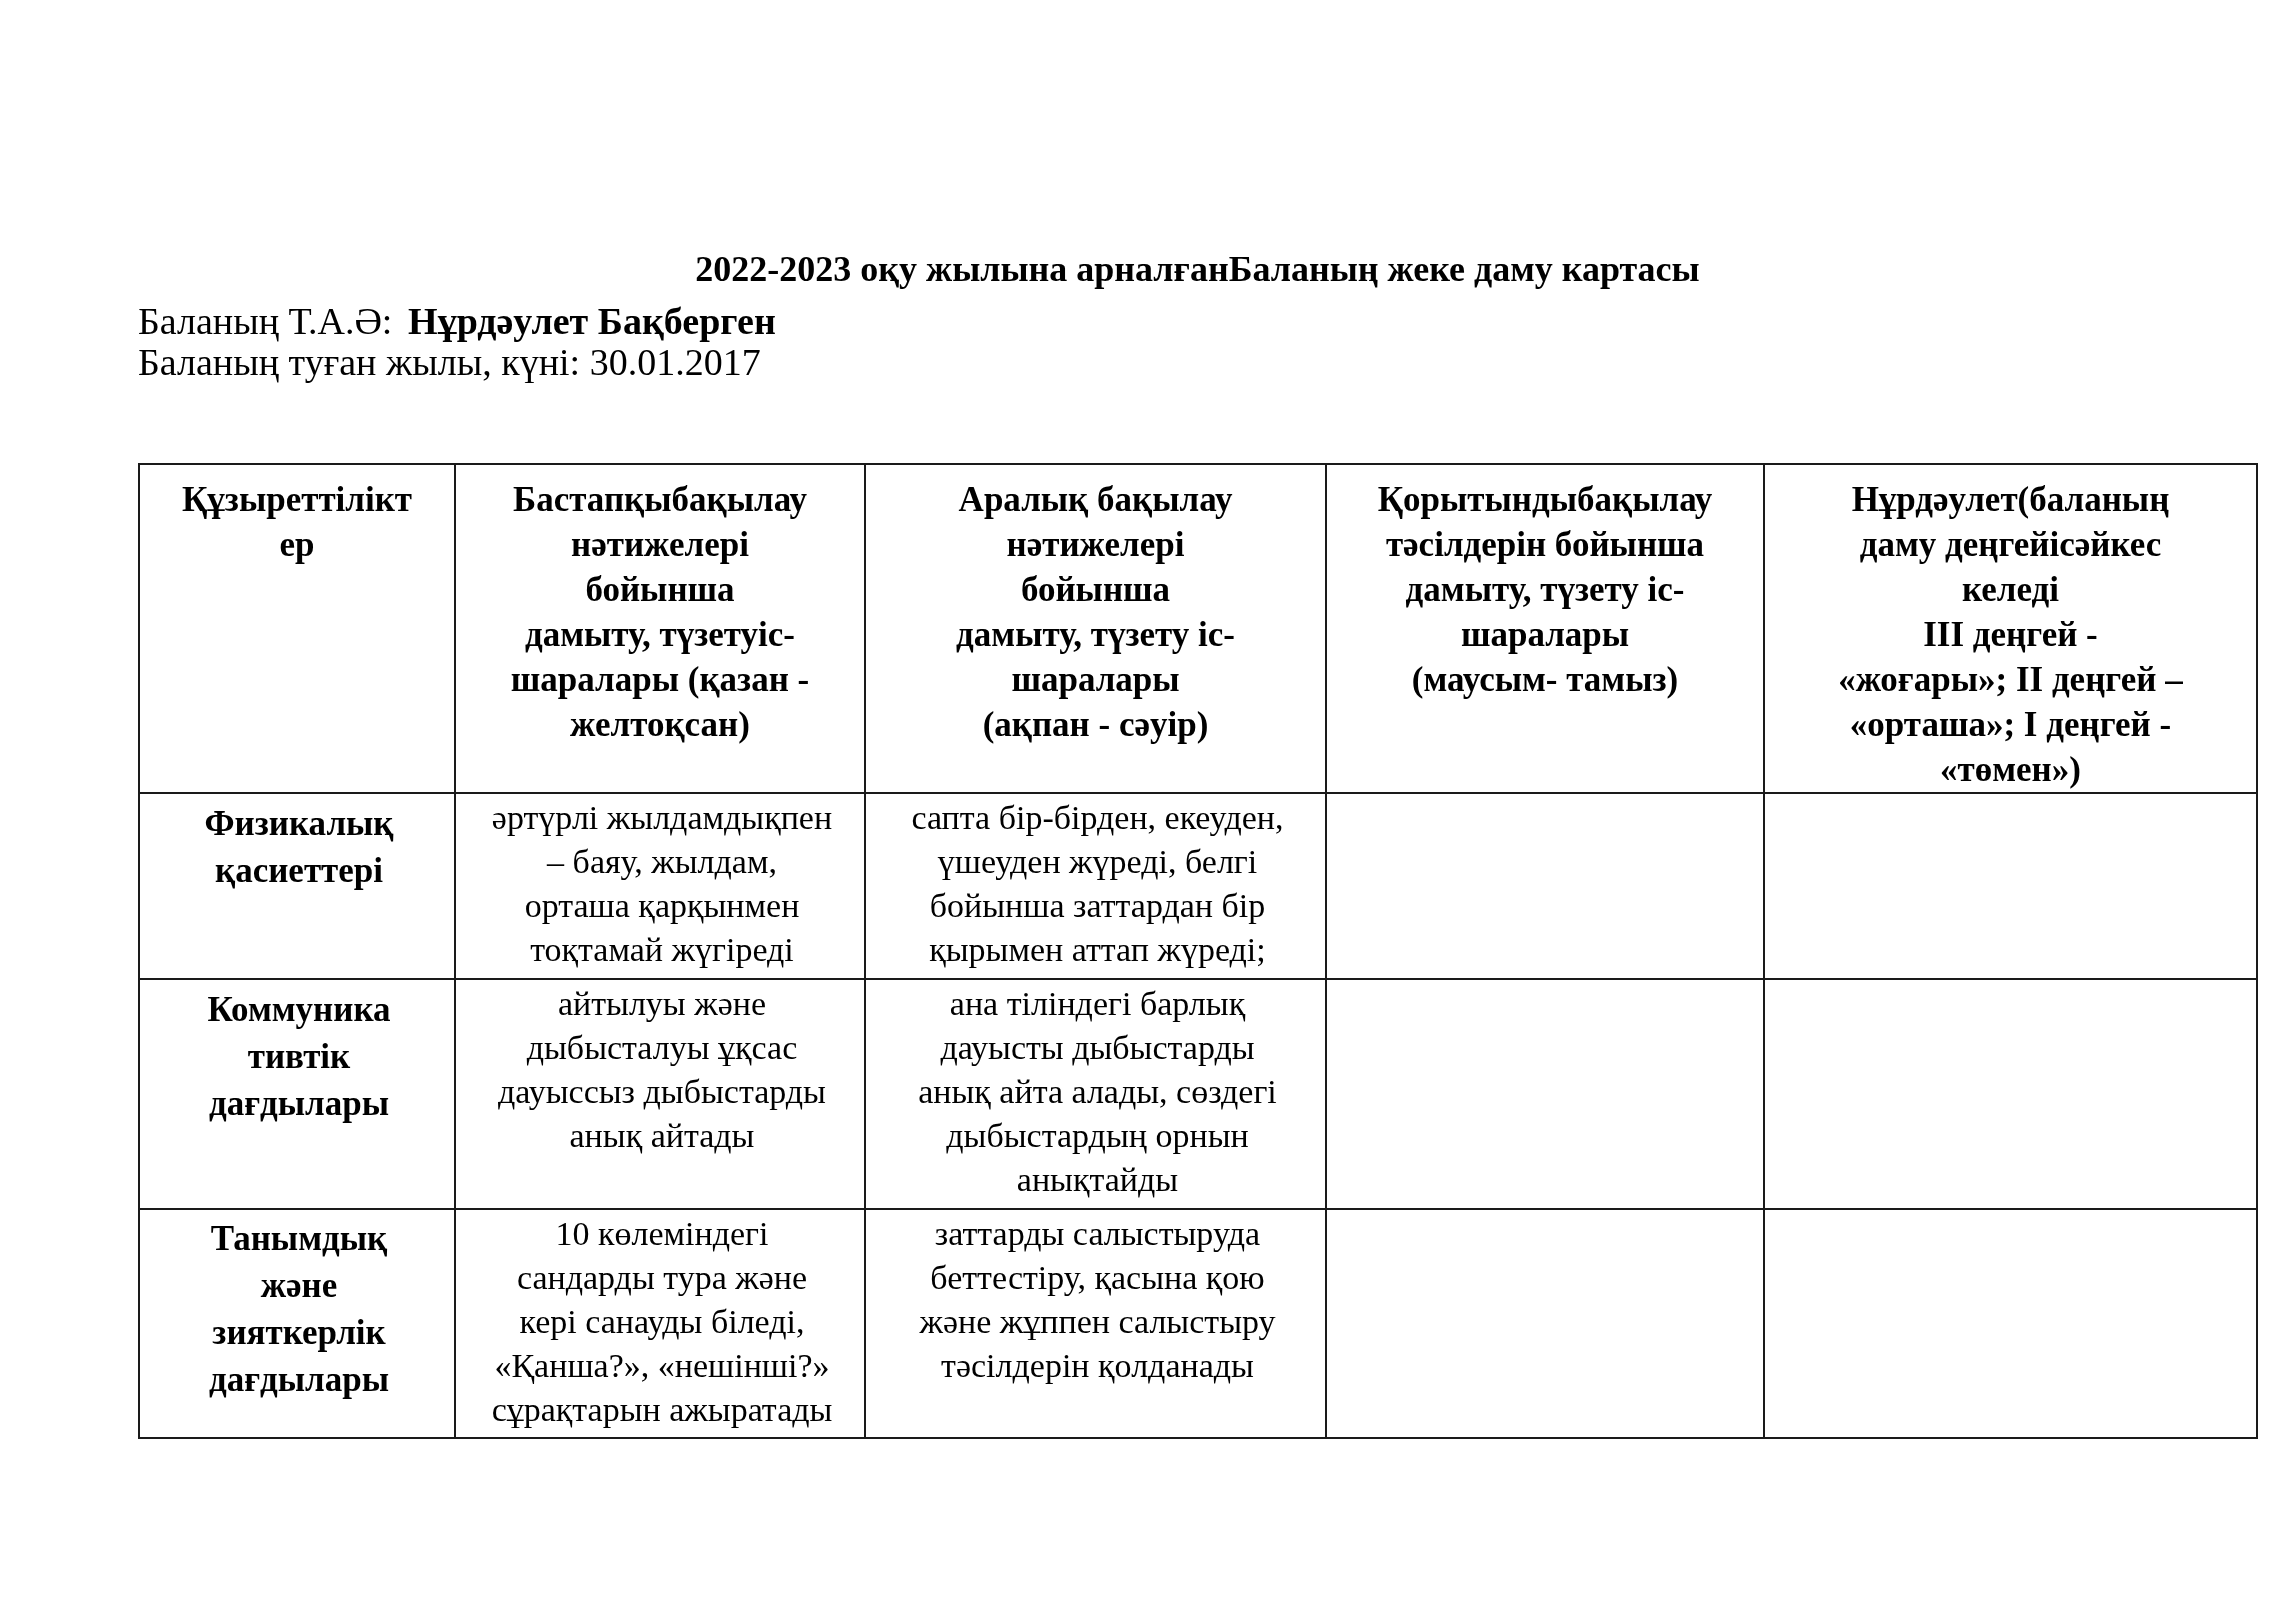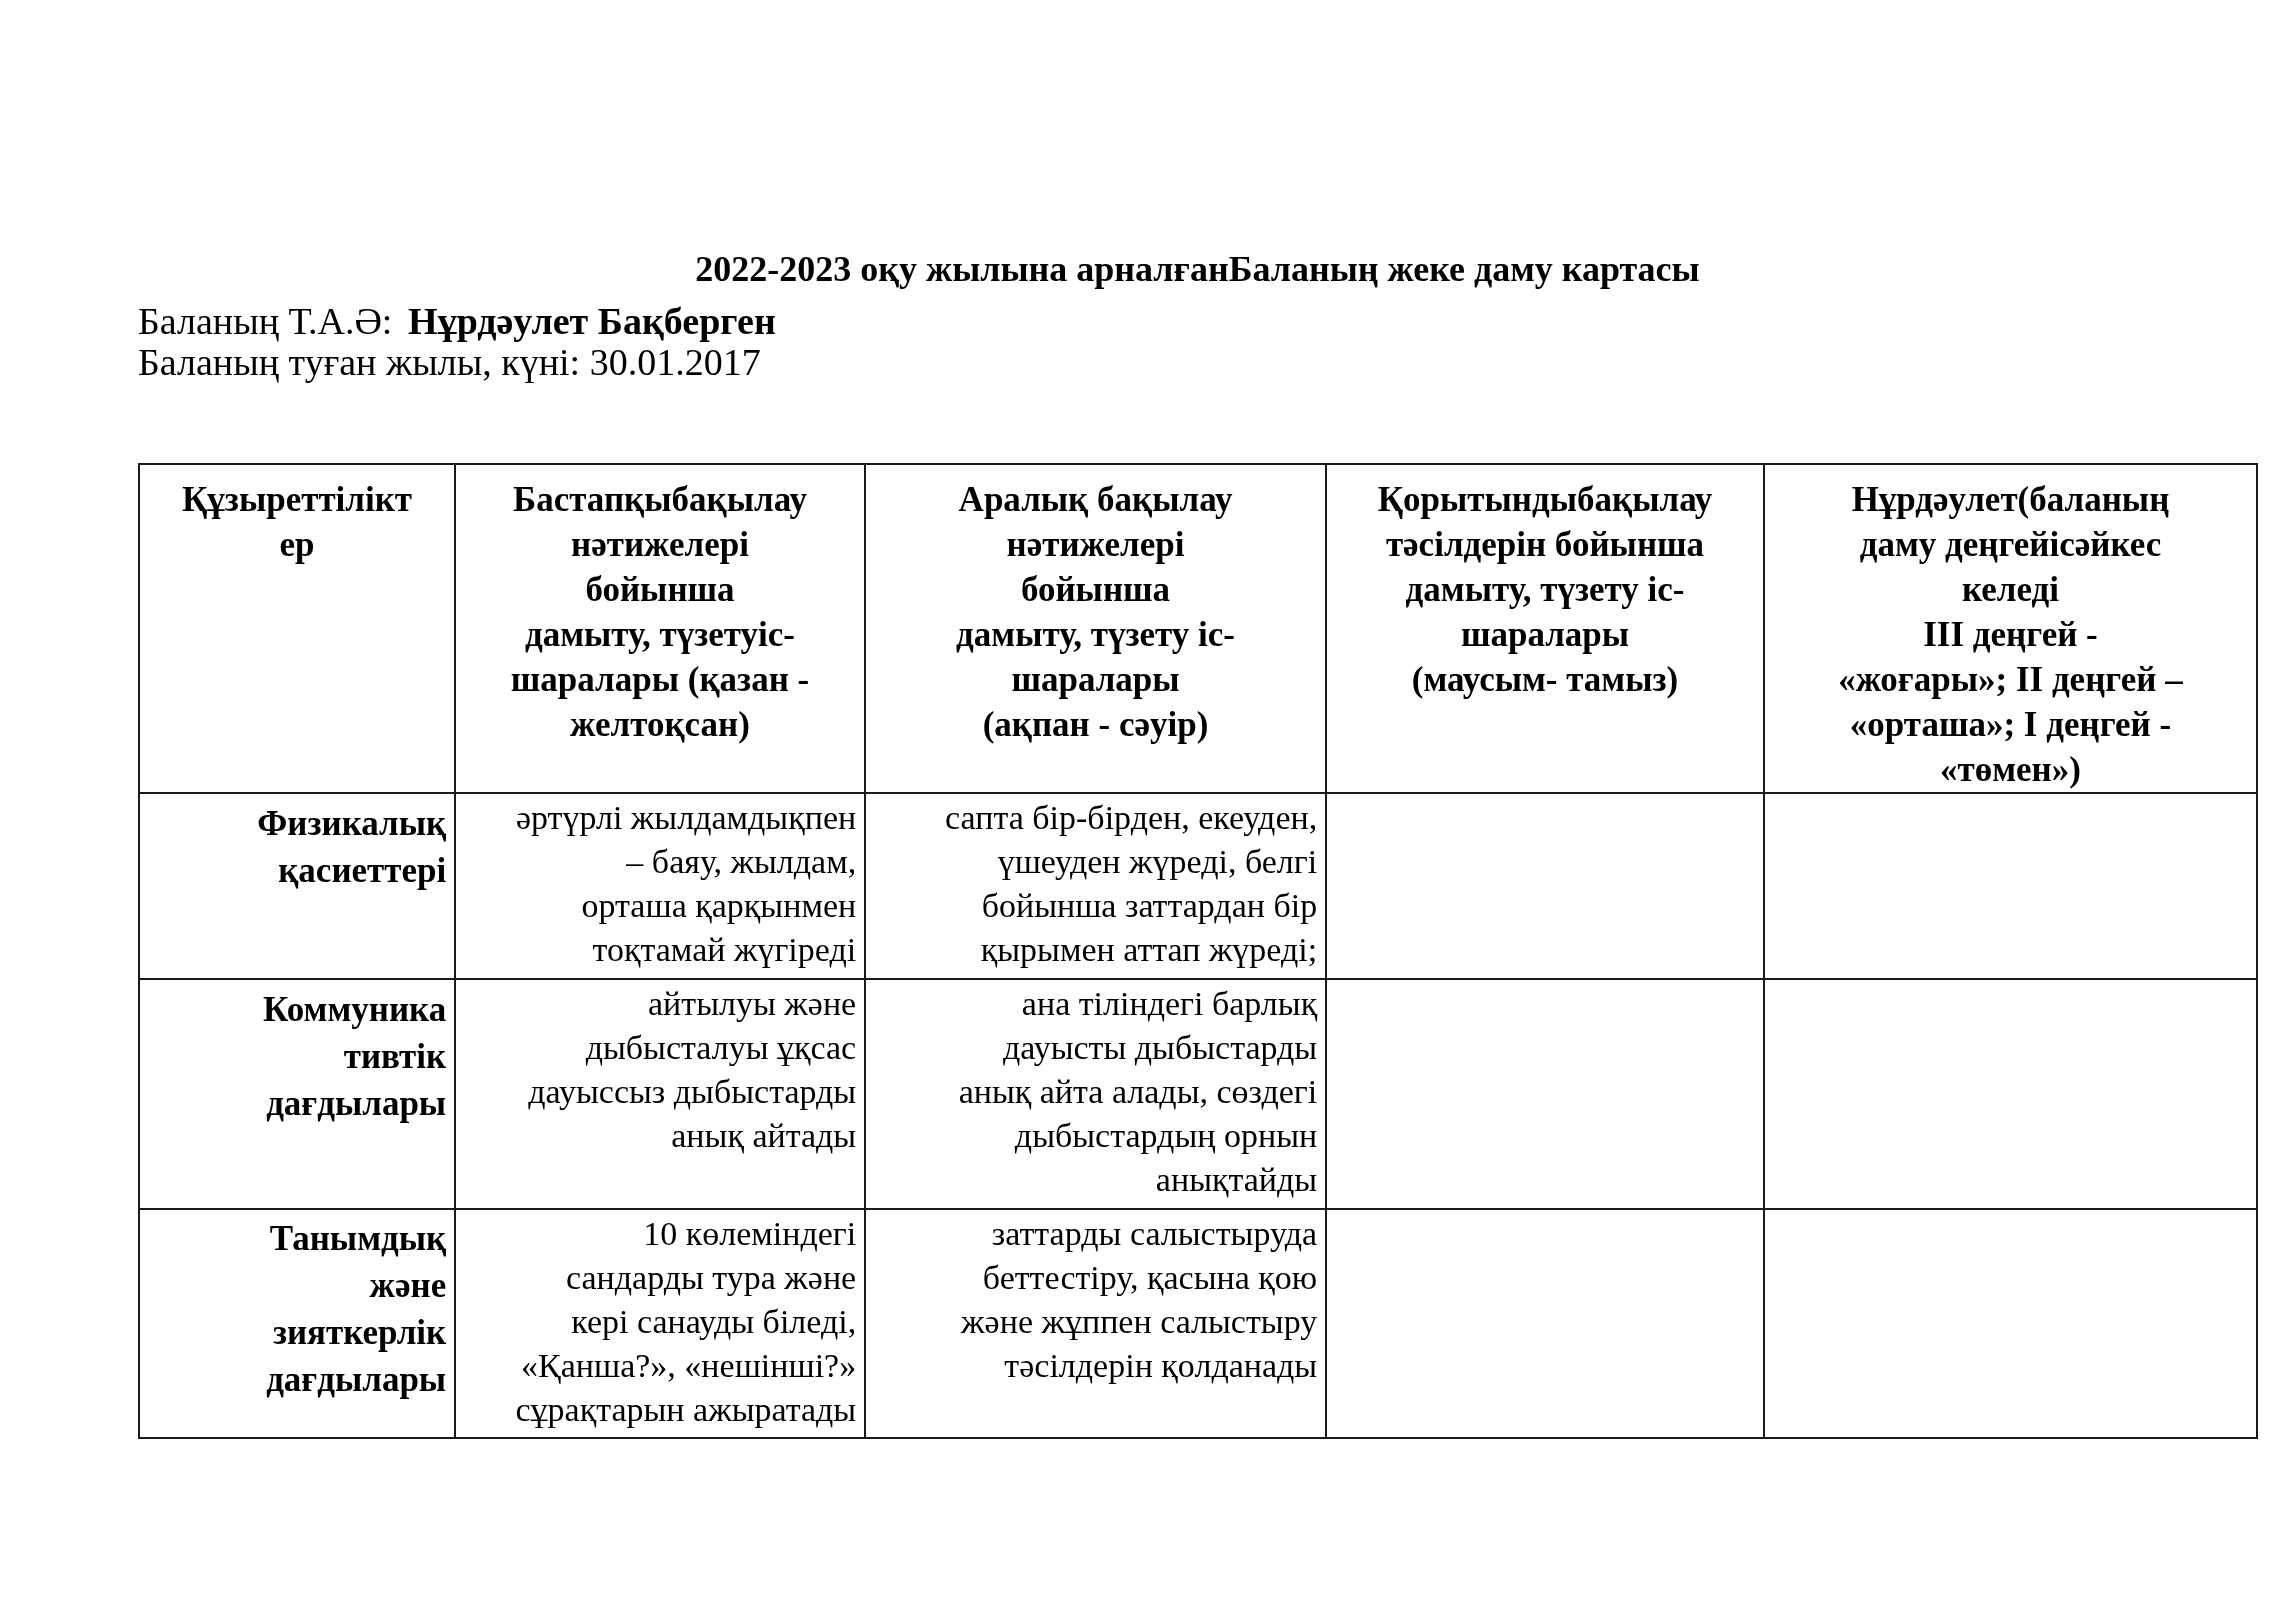--- a/index.html
+++ b/index.html
@@ -71,7 +71,7 @@
     font-size: 34px;
     line-height: 44px;
     padding: 2px 7.8px 5.9px 11.8px;
-    text-align: right;
+    text-align: center;
   }
   .dev-table td.competency {
     font-weight: bold;

